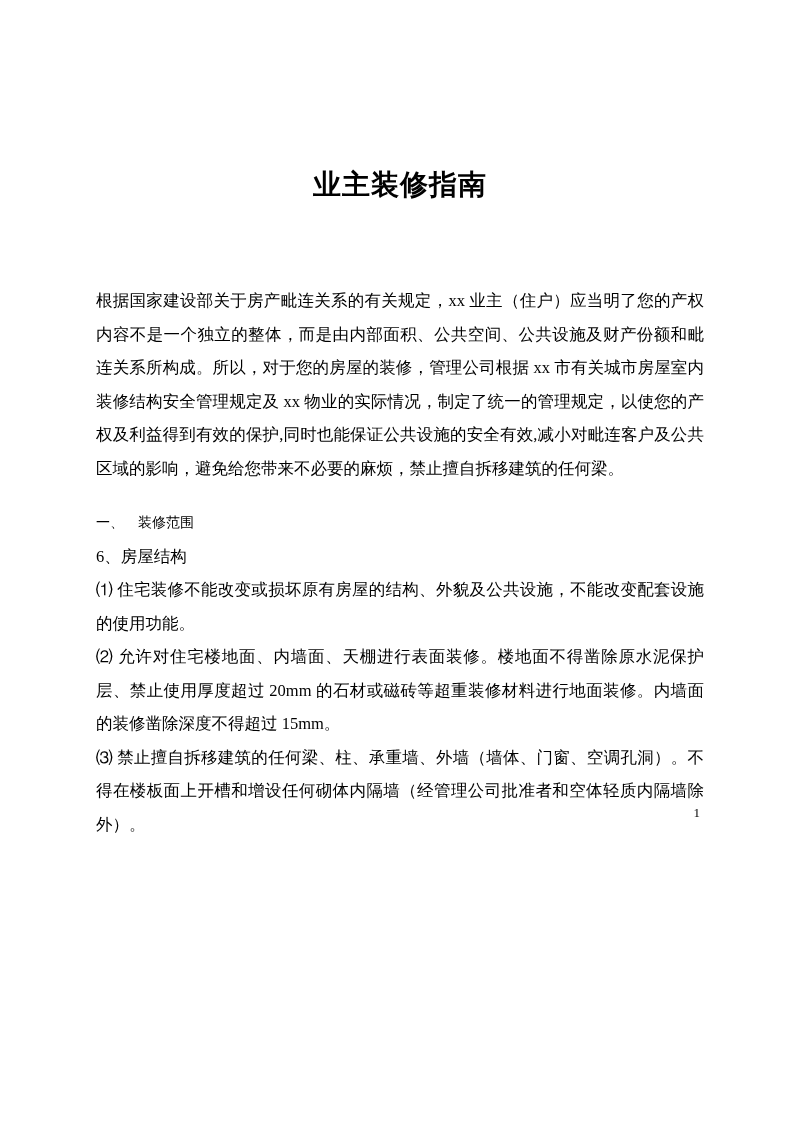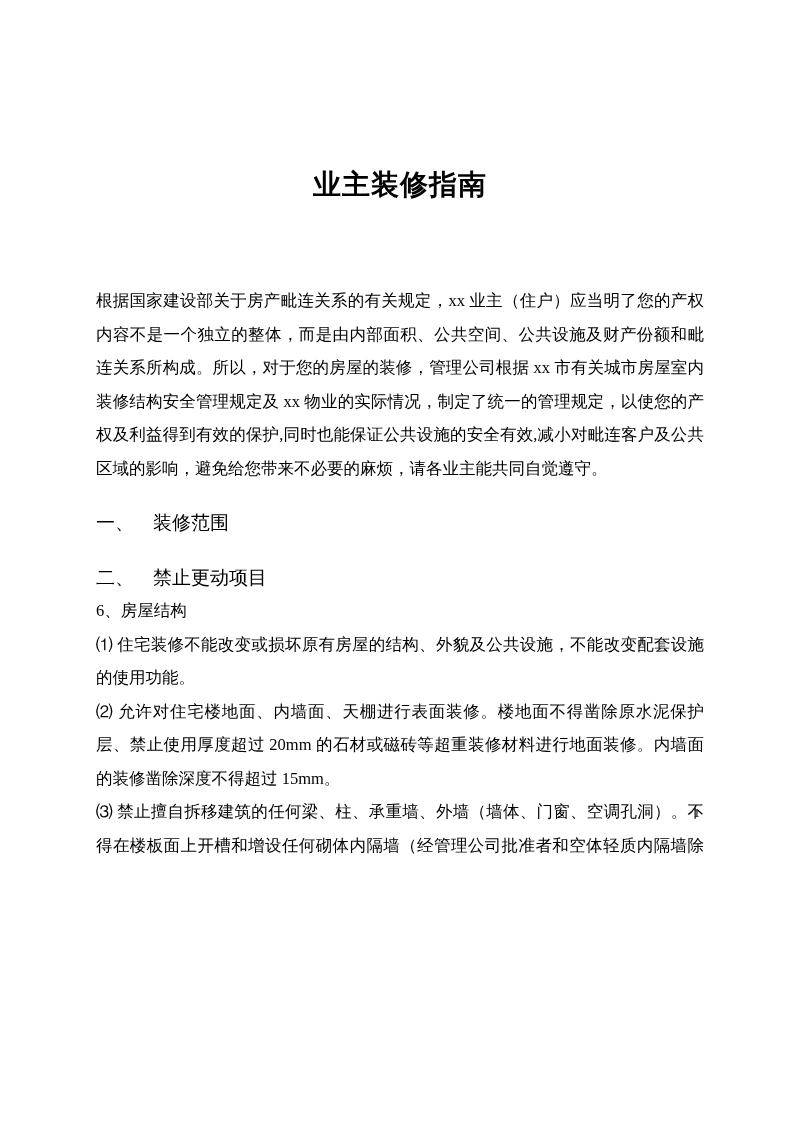--- a/index.html
+++ b/index.html
@@ -65,7 +65,7 @@
 
     <h1 class="doc-title">业主装修指南</h1>
 
-    <p class="body-text intro">根据国家建设部关于房产毗连关系的有关规定，xx 业主（住户）应当明了您的产权内容不是一个独立的整体，而是由内部面积、公共空间、公共设施及财产份额和毗连关系所构成。所以，对于您的房屋的装修，管理公司根据 xx 市有关城市房屋室内装修结构安全管理规定及 xx 物业的实际情况，制定了统一的管理规定，以使您的产权及利益得到有效的保护,同时也能保证公共设施的安全有效,减小对毗连客户及公共区域的影响，避免给您带来不必要的麻烦，请各业主能共同自觉遵守。</p>
+    <p class="body-text intro">根据国家建设部关于房产毗连关系的有关规定，xx 业主（住户）应当明了您的产权内容不是一个独立的整体，而是由内部面积、公共空间、公共设施及财产份额和毗连关系所构成。所以，对于您的房屋的装修，管理公司根据 xx 市有关城市房屋室内装修结构安全管理规定及 xx 物业的实际情况，制定了统一的管理规定，以使您的产权及利益得到有效的保护,同时也能保证公共设施的安全有效,减小对毗连客户及公共区域的影响，避免给您带来不必要的麻烦，禁止擅自拆移建筑的任何梁。</p>
 
     <div class="section">
       <p class="section-heading">一、　装修范围</p>

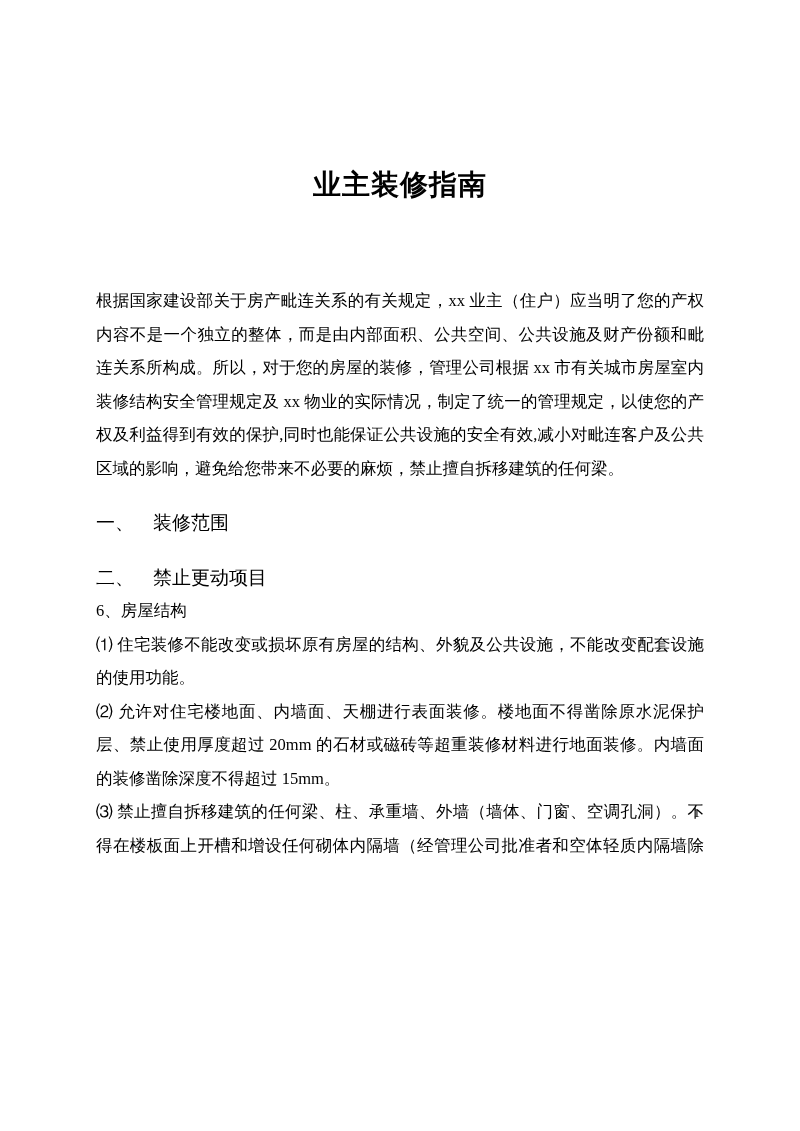--- a/index.html
+++ b/index.html
@@ -40,7 +40,7 @@
   }
   .section-heading {
     margin: 21px 0 0 0;
-    font-size: 19px;
+    font-size: 14px;
     line-height: 33.5px;
   }
   .sub-heading {

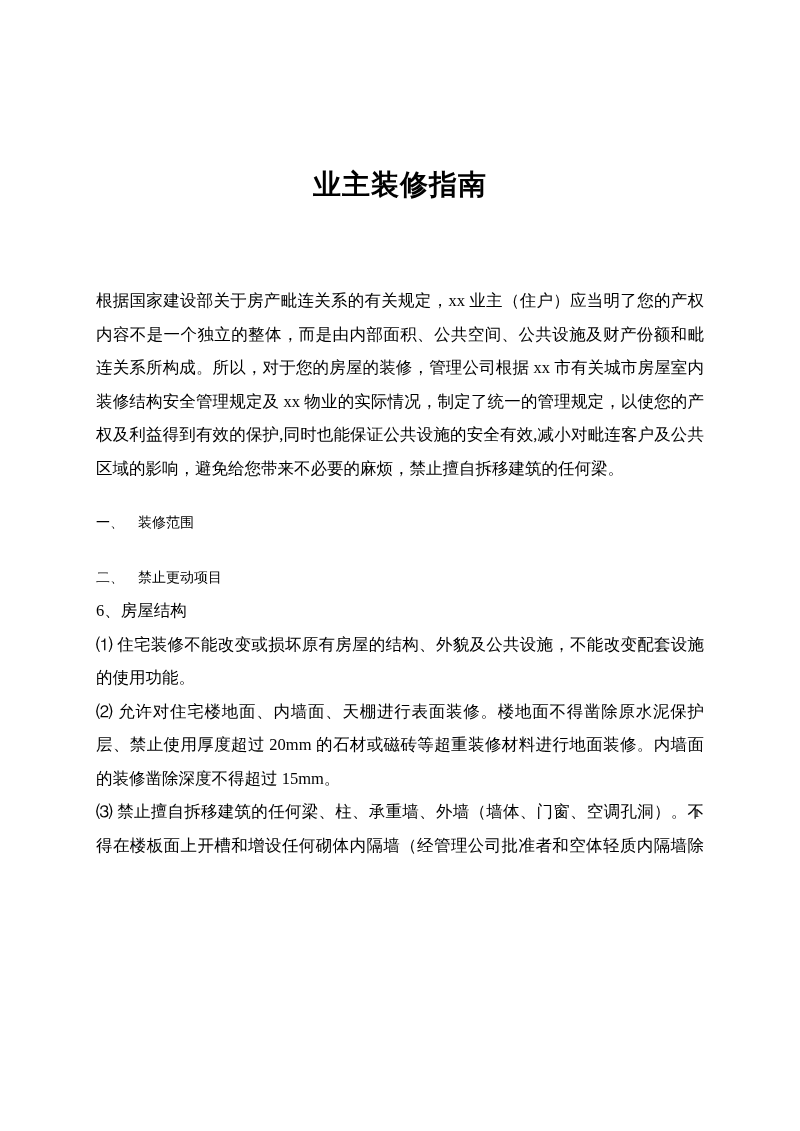--- a/index.html
+++ b/index.html
@@ -72,7 +72,6 @@
     </div>
 
     <div class="section">
-      <p class="section-heading">二、　禁止更动项目</p>
       <p class="sub-heading">6、房屋结构</p>
       <p class="body-text">⑴ 住宅装修不能改变或损坏原有房屋的结构、外貌及公共设施，不能改变配套设施的使用功能。</p>
       <p class="body-text">⑵ 允许对住宅楼地面、内墙面、天棚进行表面装修。楼地面不得凿除原水泥保护层、禁止使用厚度超过 20mm 的石材或磁砖等超重装修材料进行地面装修。内墙面的装修凿除深度不得超过 15mm。</p>

